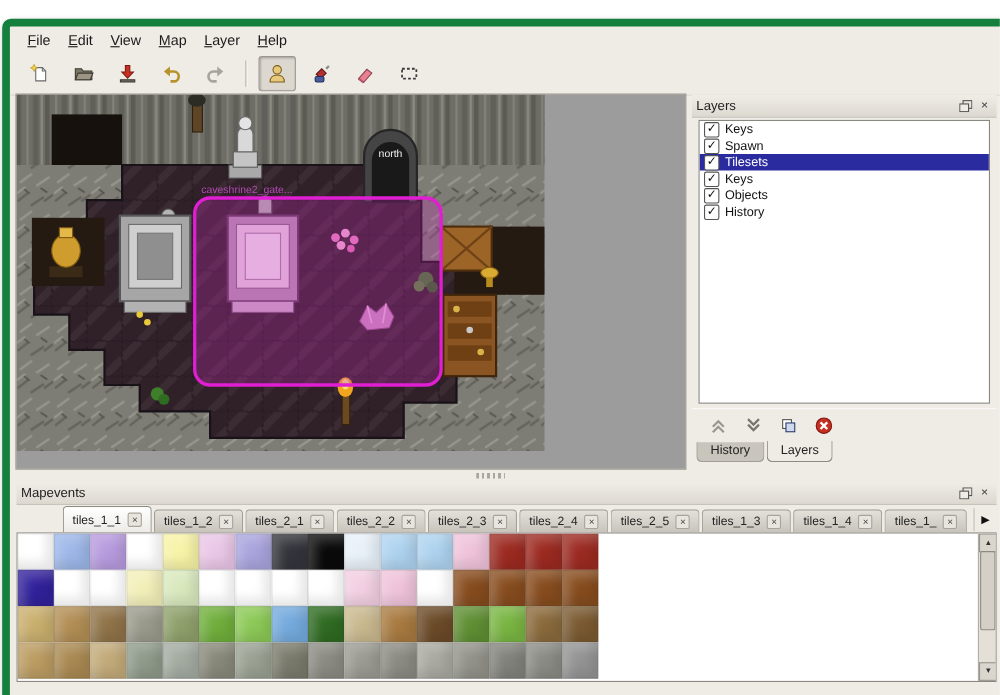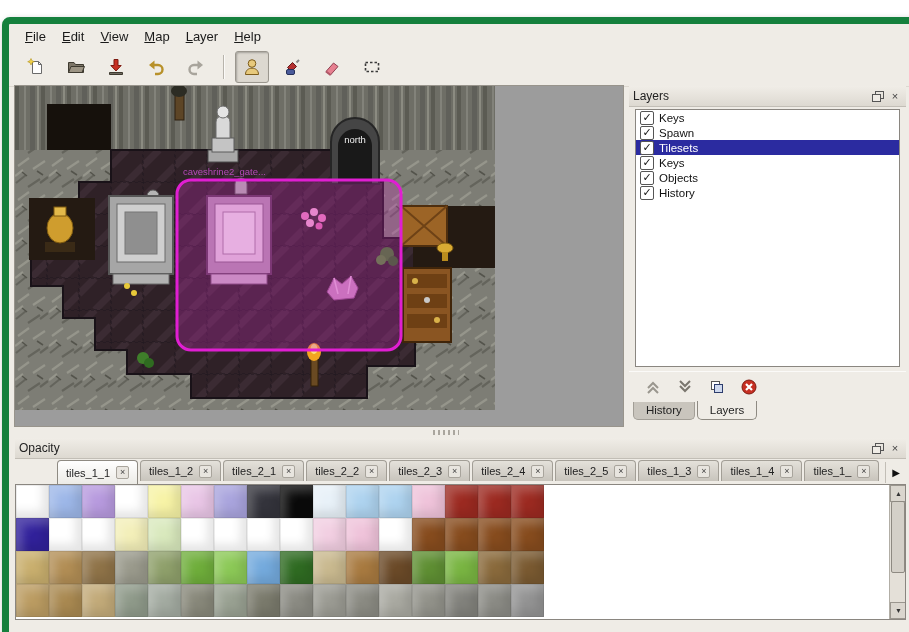--- a/index.html
+++ b/index.html
@@ -339,7 +339,7 @@
 
   <div class="tilesets">
     <div class="panel-titlebar">
-      <span>Opacity</span>
+      <span>Mapevents</span>
       <span class="spacer"></span>
       <span class="win-ic">
         <svg width="12" height="11">

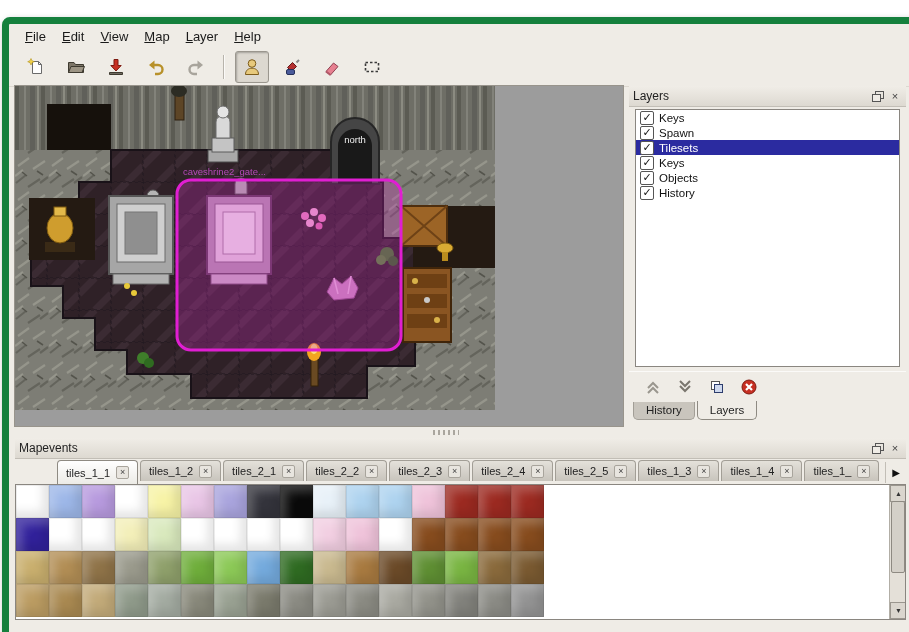--- a/index.html
+++ b/index.html
@@ -350,7 +350,7 @@
       <span class="win-ic">×</span>
     </div>
     <div class="ts-tabbar">
-      <div id="tileset-tabs" style="display:flex;padding-left:40px;">
+      <div id="tileset-tabs" style="display:flex;align-items:flex-end;padding-left:40px;">
             <div class="ts-tab active">
               <span class="ts-tab-label">tiles_1_1</span>
               <span class="tab-close">×</span>

